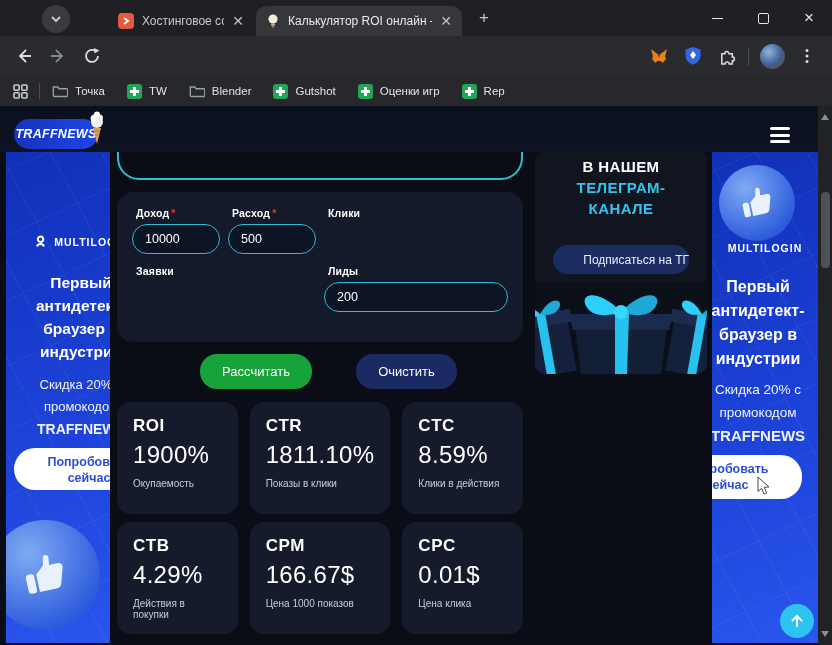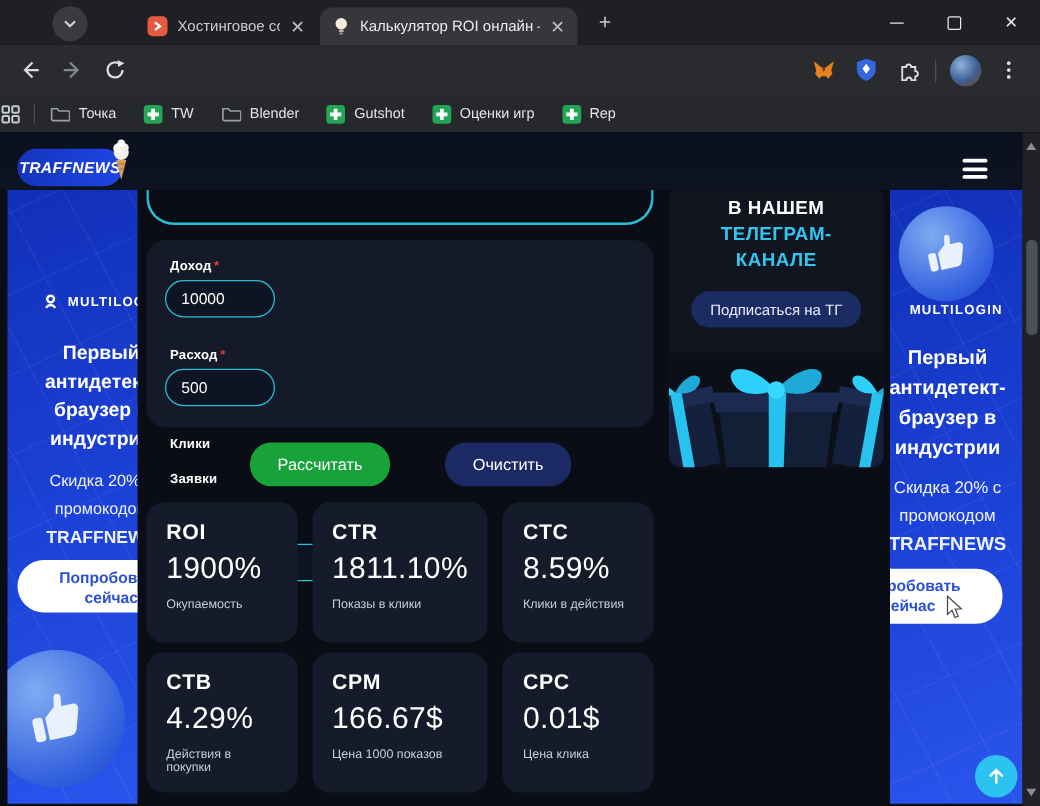--- a/index.html
+++ b/index.html
@@ -34,7 +34,7 @@
   .avatar { position:absolute; left:760px; top:8px; width:25px; height:25px; border-radius:50%; background:radial-gradient(circle at 35% 32%, #8fb2dd, #3e5f93 55%, #6b4a33 90%); }
 
   
-  .bookmarks { position:absolute; left:0; top:76px; width:832px; height:30px; background:#27282b; display:flex; align-items:center; }
+  .bookmarks { position:absolute; left:0; top:76px; width:832px; height:30px; background:#27282b; display:flex; align-items:center; padding-left:12px; }
   .bm-sep { width:1px; height:16px; background:#4a4d51; margin:0 12px 0 10px; }
   .bm-item { display:flex; align-items:center; gap:7px; margin-right:22px; }
   .bm-label { font-size:11.5px; color:#e2e4e8; white-space:nowrap; }

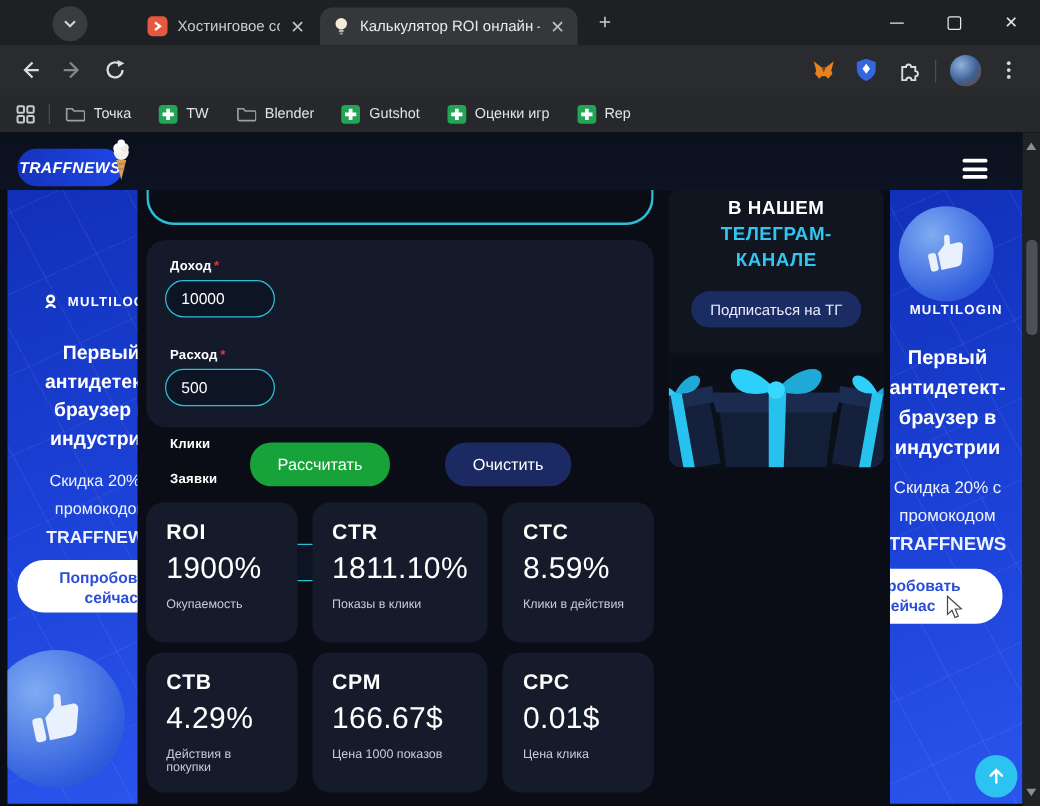--- a/index.html
+++ b/index.html
@@ -77,7 +77,7 @@
   
   .cutoff-box { position:absolute; left:117px; top:44px; width:406px; height:30px; border:2px solid #2abfd6; border-top:none; border-radius:0 0 22px 22px; }
   .form-card { position:absolute; left:117px; top:86px; width:406px; height:150px; background:#141a29; border-radius:16px; padding:15px 15px; }
-  .form-row { display:flex; gap:24px; margin-bottom:11px;flex-direction:column; }
+  .form-row { display:flex; gap:8px; margin-bottom:11px; }
   .field { display:flex; flex-direction:column; }
   .f-sm { width:88px; } .f-lg { width:187px; }
   .field label { font-size:10.5px; font-weight:bold; color:#fff; margin:0 0 5px 4px; letter-spacing:.2px; }

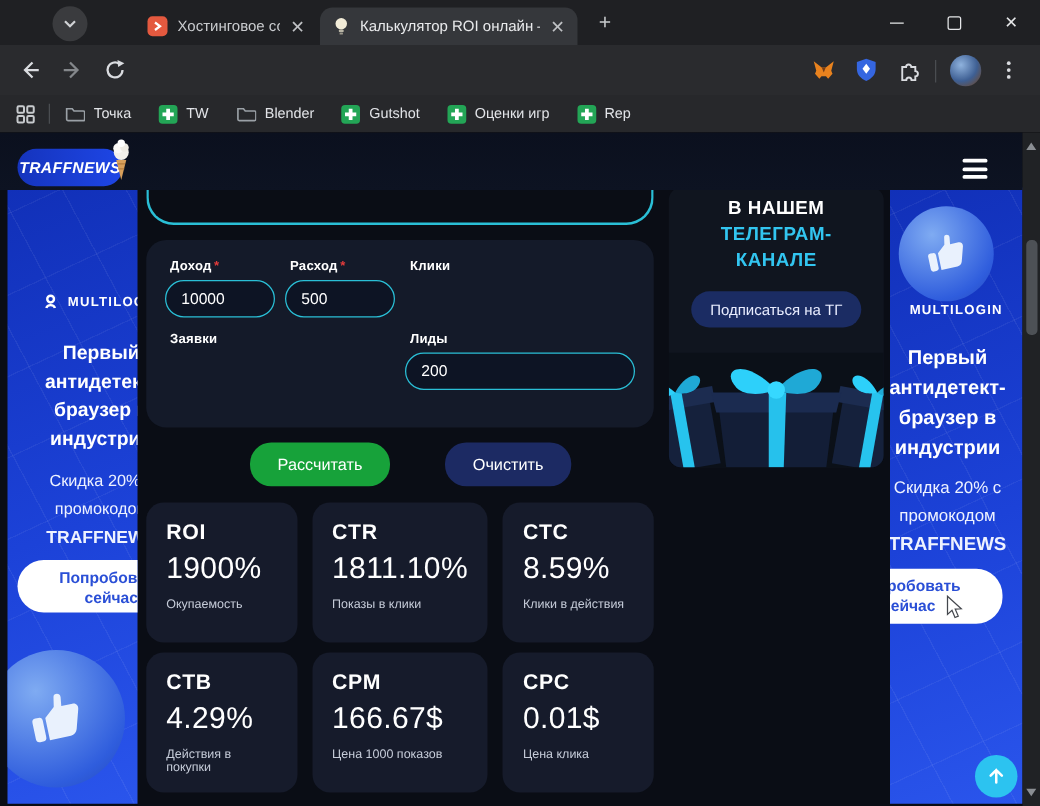--- a/index.html
+++ b/index.html
@@ -98,7 +98,7 @@
   .tg-line { font-size:15px; font-weight:800; line-height:21px; letter-spacing:.4px; text-align:center; }
   .tg-white { color:#fff; margin-top:6px; }
   .tg-cyan { color:#32c5f0; }
-  .tg-btn { margin-top:14px; width:136px; height:29px; border:none; border-radius:15px; background:#1b2c63; color:#e9edff; font-size:12px; font-family:"Liberation Sans",sans-serif; }
+  .tg-btn { margin-top:26px; width:136px; height:29px; border:none; border-radius:15px; background:#1b2c63; color:#e9edff; font-size:12px; font-family:"Liberation Sans",sans-serif;text-align:right; }
   .gifts { margin-top:auto; display:block; }
 
   .scrolltop { position:absolute; left:780px; top:498px; width:34px; height:34px; border-radius:50%; background:#2cc3f0; display:flex; align-items:center; justify-content:center; z-index:8; }

